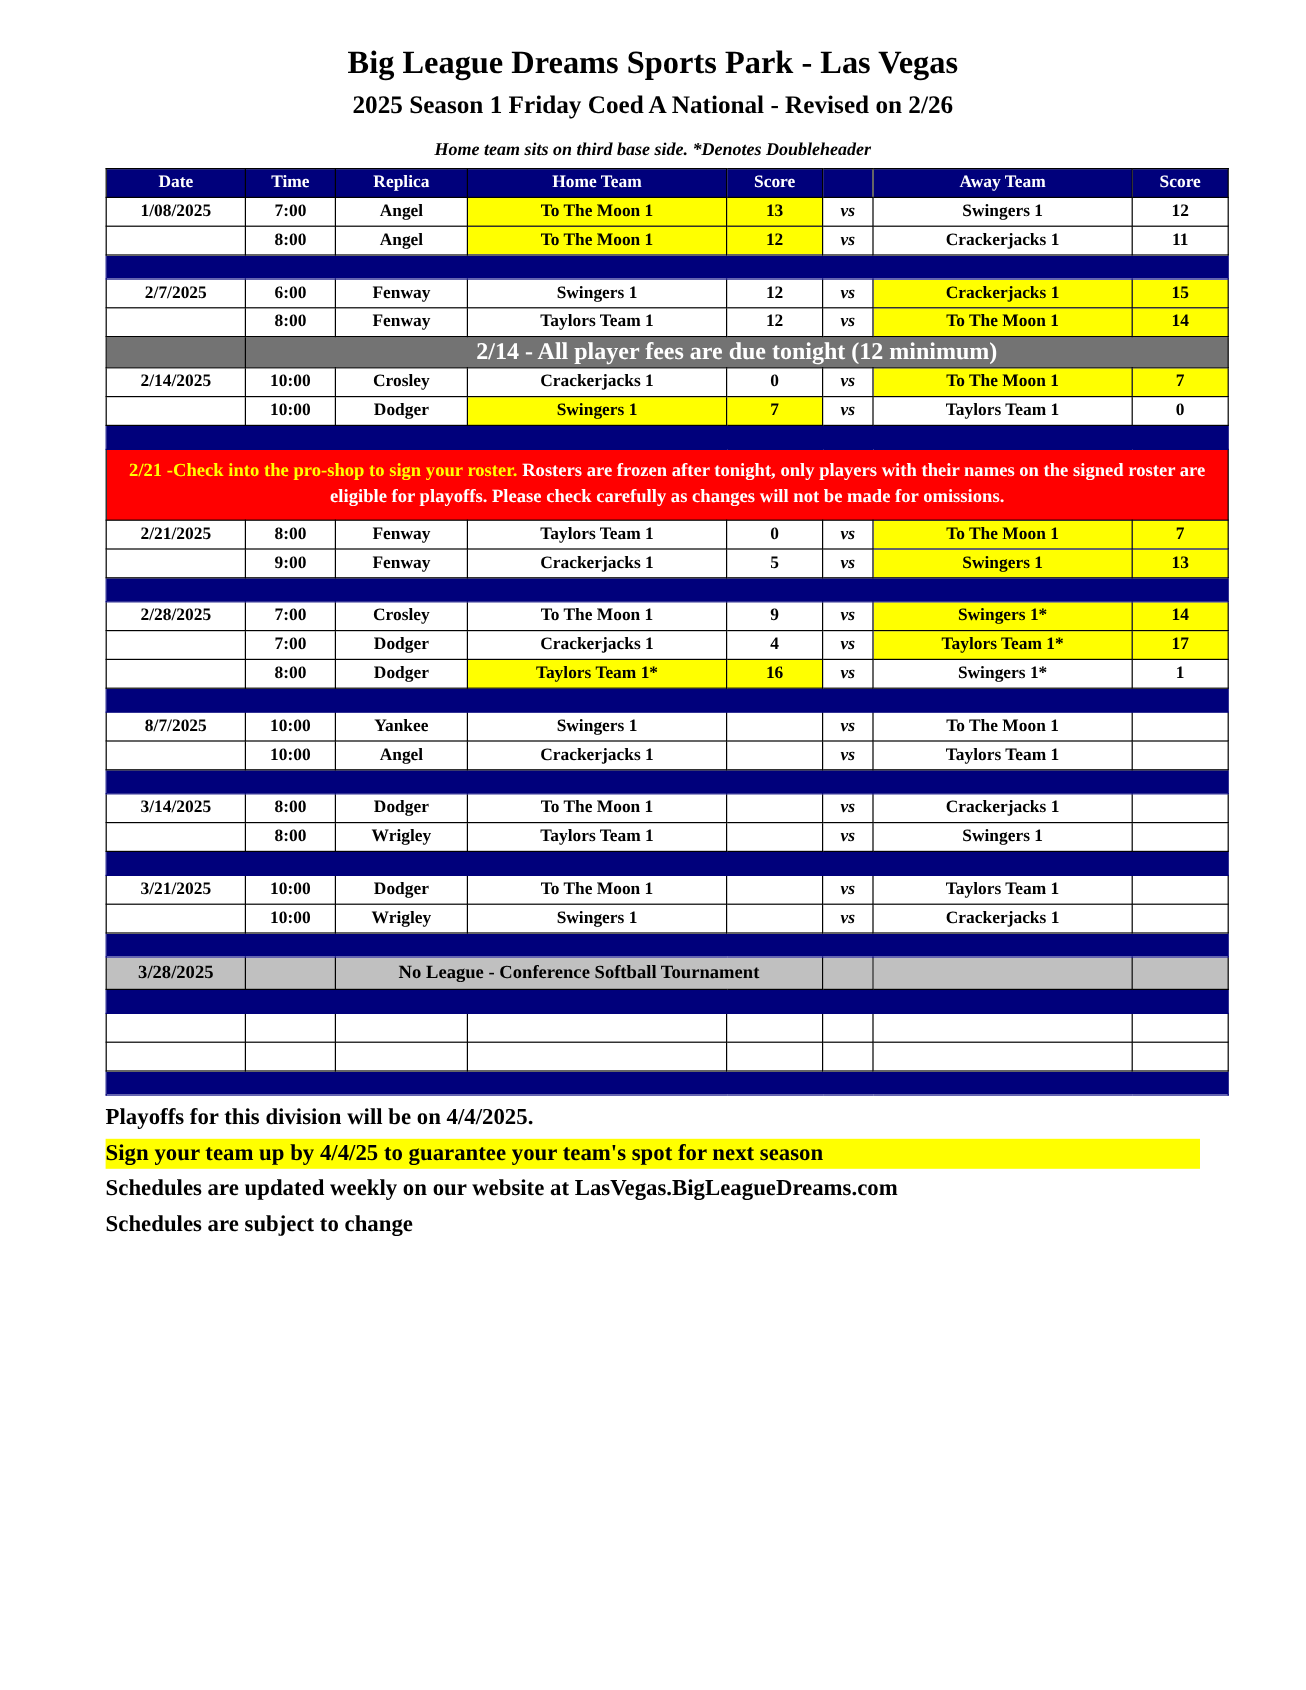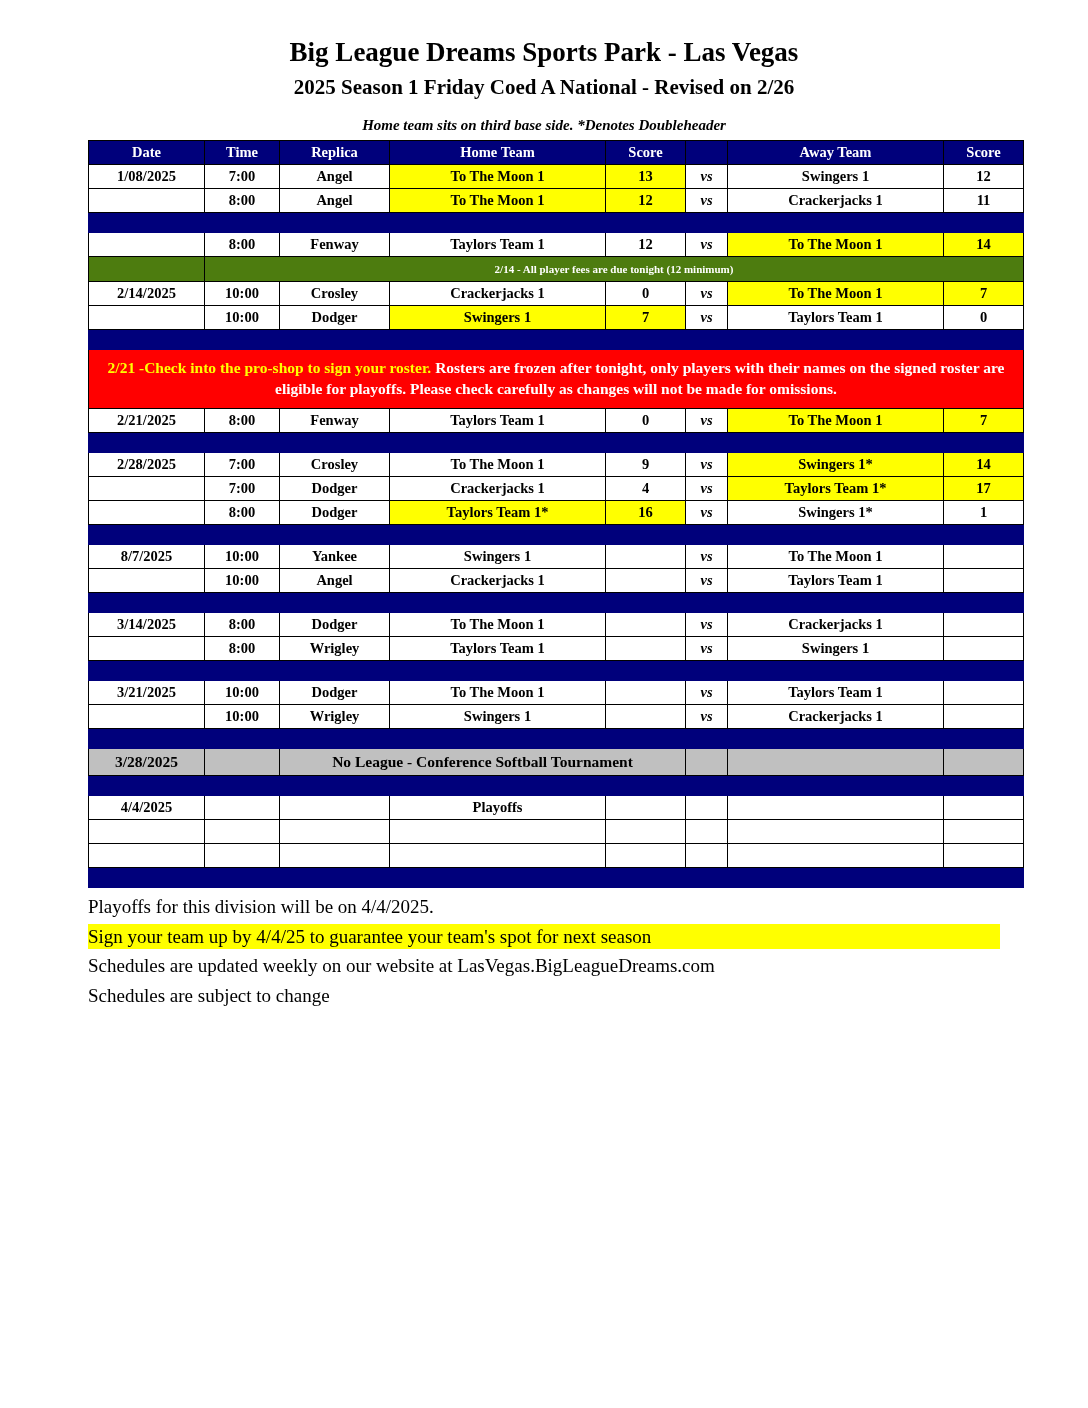--- a/index.html
+++ b/index.html
@@ -179,6 +179,16 @@
           <td colspan="8"></td>
         </tr>
         <tr>
+          <td>2/7/2025</td>
+          <td>6:00</td>
+          <td>Fenway</td>
+          <td>Swingers 1</td>
+          <td>12</td>
+          <td class="vs">vs</td>
+          <td class="hl">Crackerjacks 1</td>
+          <td class="hl">15</td>
+        </tr>
+        <tr>
           <td></td>
           <td>8:00</td>
           <td>Fenway</td>

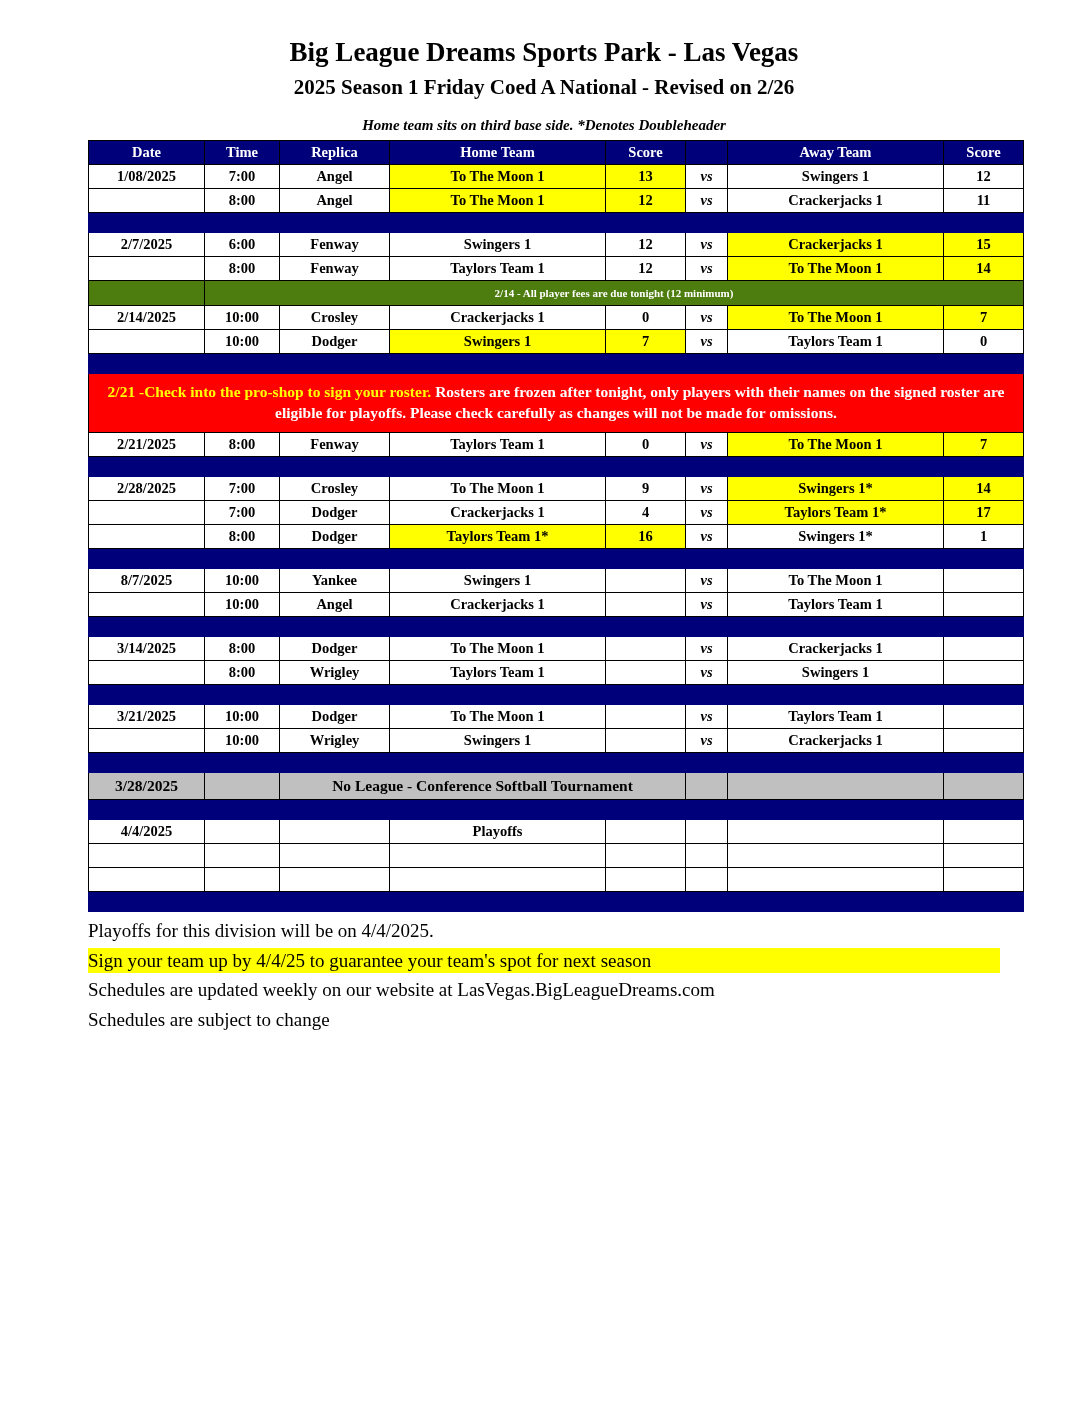--- a/index.html
+++ b/index.html
@@ -85,9 +85,9 @@
     background: #ffff00;
   }
   tr.banner td {
-    background: #4d7c0f;
+    background: #737373;
     color: #ffffff;
-    font-size: 11px;
+    font-size: 20px;
     height: 22px;
   }
   tr.redbanner td {

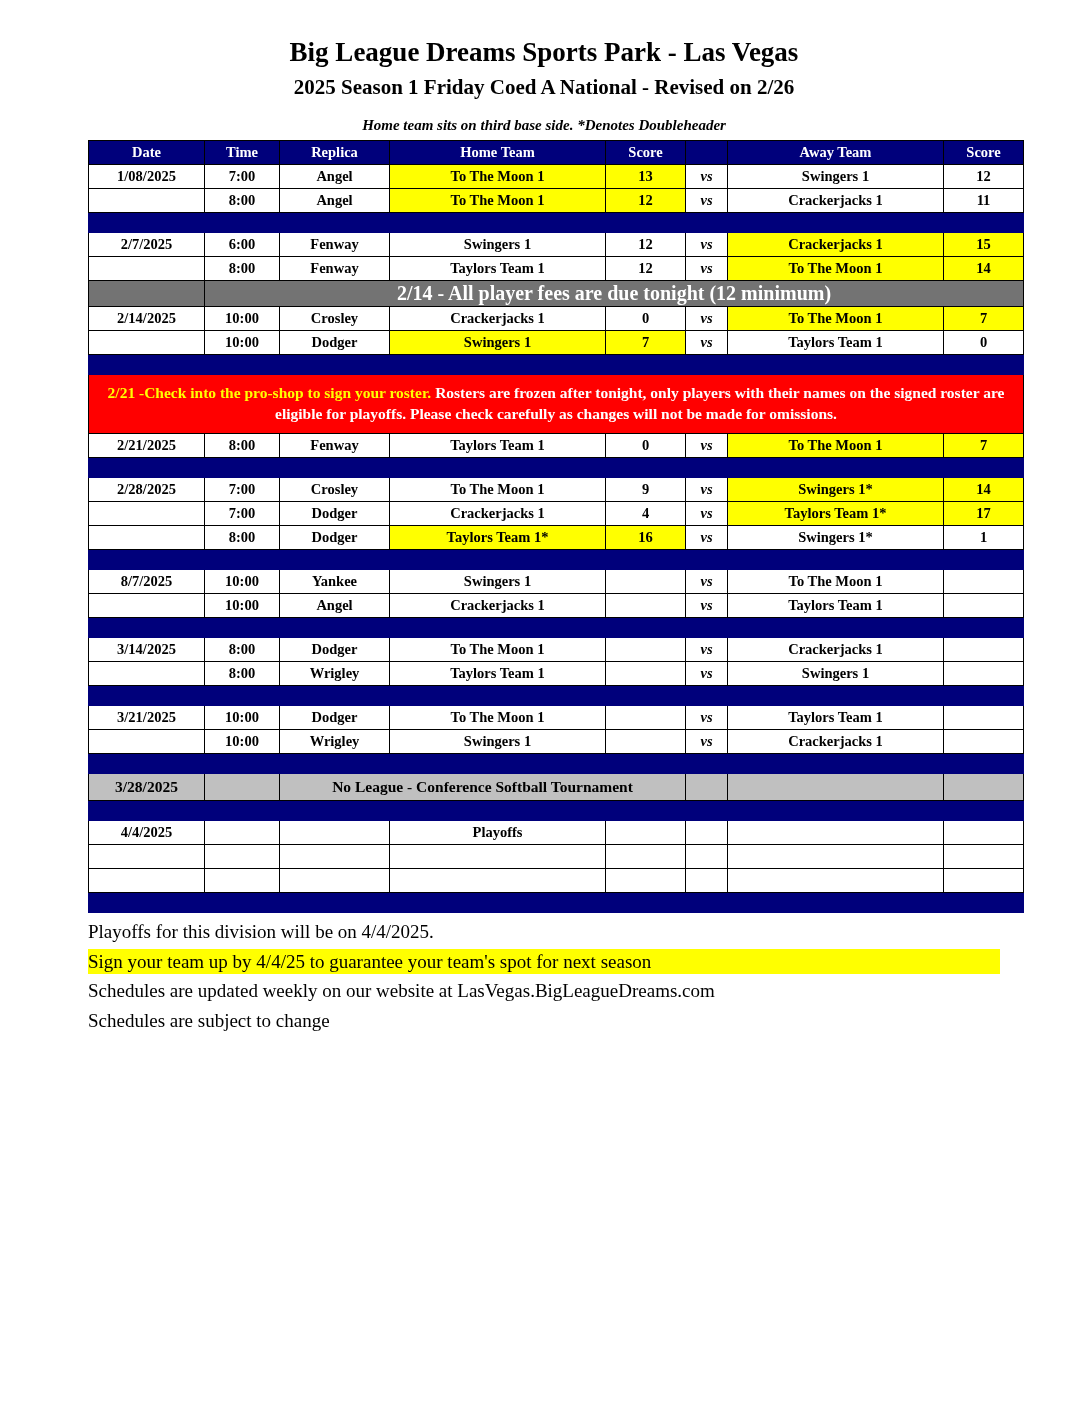--- a/index.html
+++ b/index.html
@@ -238,6 +238,16 @@
           <td class="hl">To The Moon 1</td>
           <td class="hl">7</td>
         </tr>
+        <tr>
+          <td></td>
+          <td>9:00</td>
+          <td>Fenway</td>
+          <td>Crackerjacks 1</td>
+          <td>5</td>
+          <td class="vs">vs</td>
+          <td class="hl">Swingers 1</td>
+          <td class="hl">13</td>
+        </tr>
         <tr class="spacer">
           <td colspan="8"></td>
         </tr>

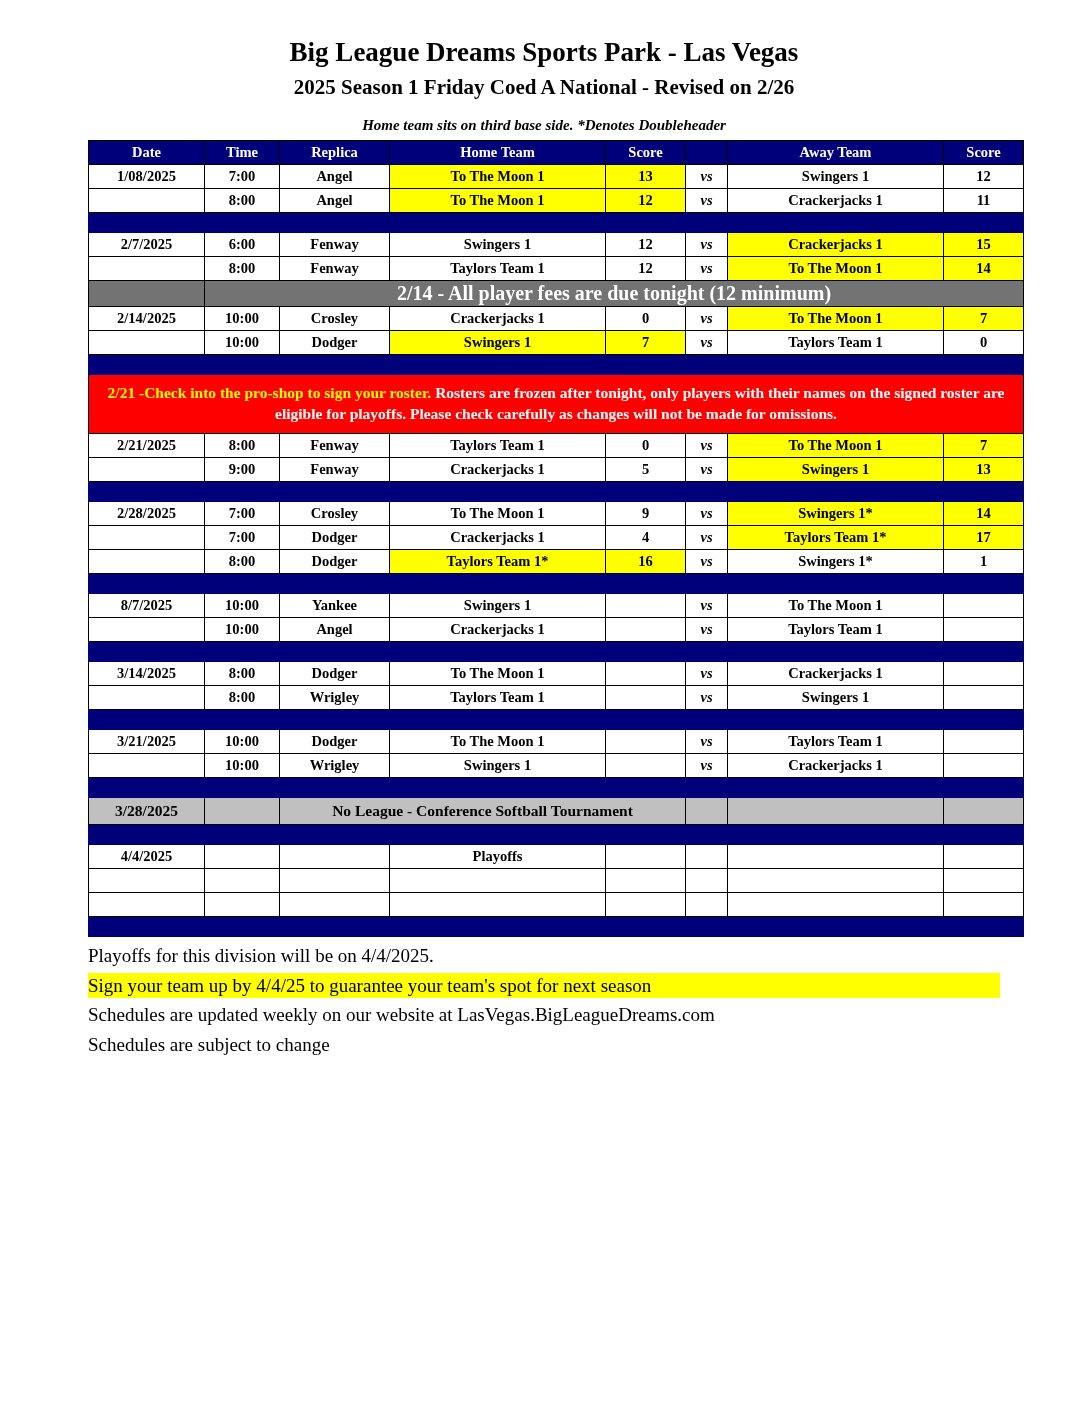--- a/index.html
+++ b/index.html
@@ -365,16 +365,6 @@
           <td colspan="8"></td>
         </tr>
         <tr>
-          <td>4/4/2025</td>
-          <td></td>
-          <td></td>
-          <td>Playoffs</td>
-          <td></td>
-          <td class="vs"></td>
-          <td></td>
-          <td></td>
-        </tr>
-        <tr>
           <td></td>
           <td></td>
           <td></td>

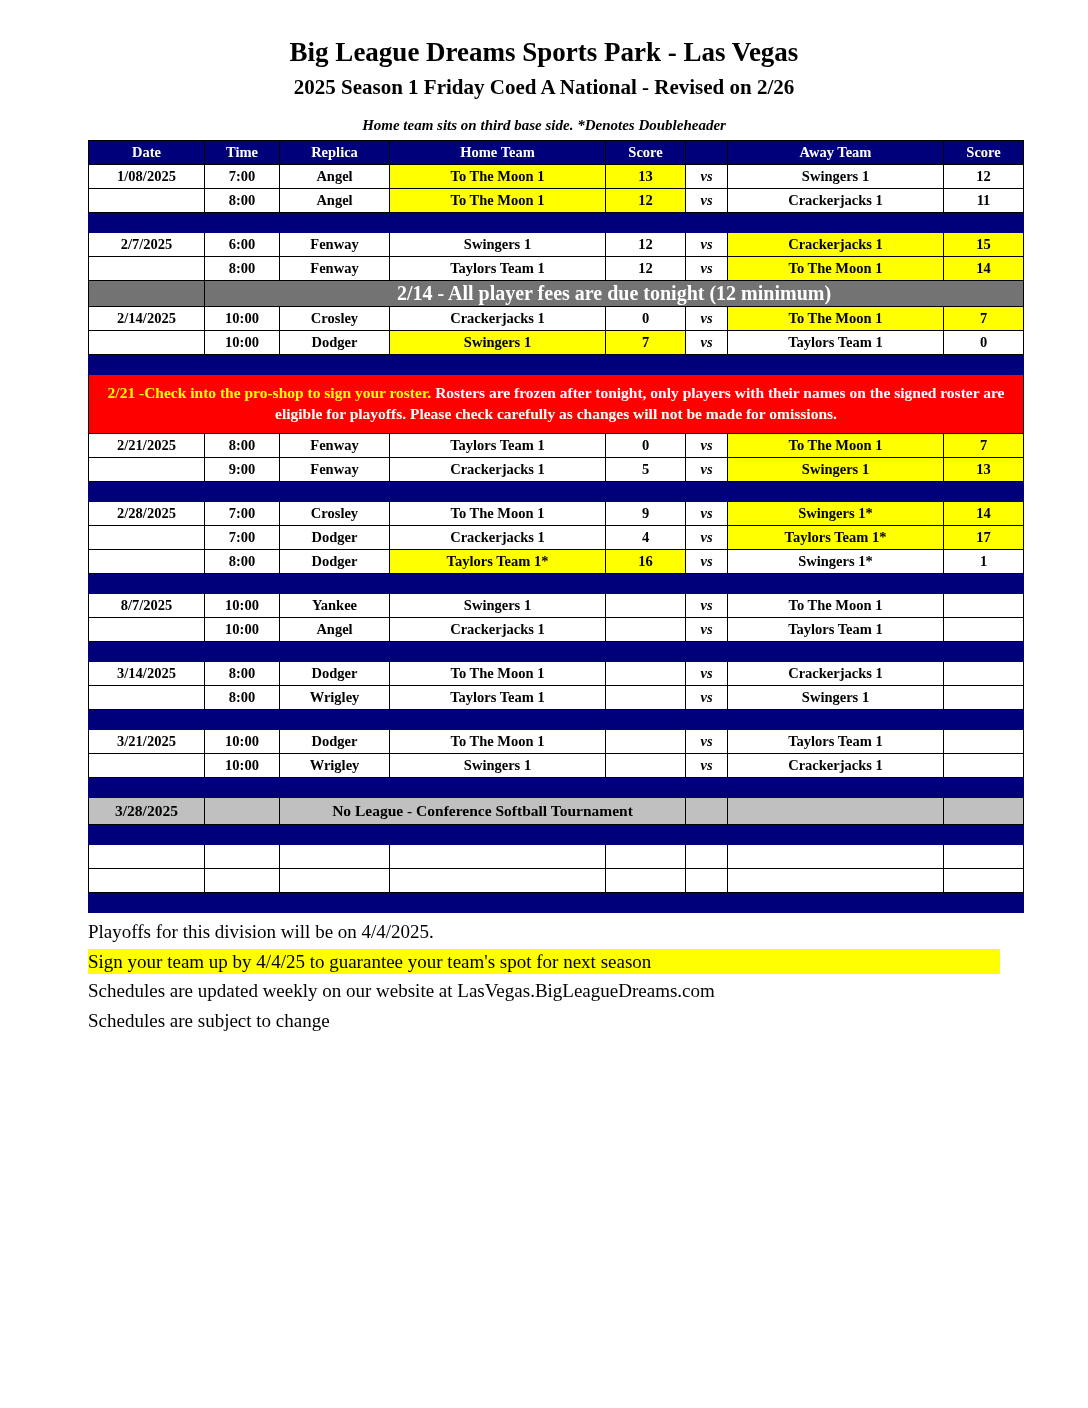--- a/index.html
+++ b/index.html
@@ -114,7 +114,7 @@
   .footer p {
     margin: 0 0 4px 0;
     font-size: 19px;
-    font-weight: normal;
+    font-weight: bold;
     line-height: 1.35;
   }
   .footer p.hl {

